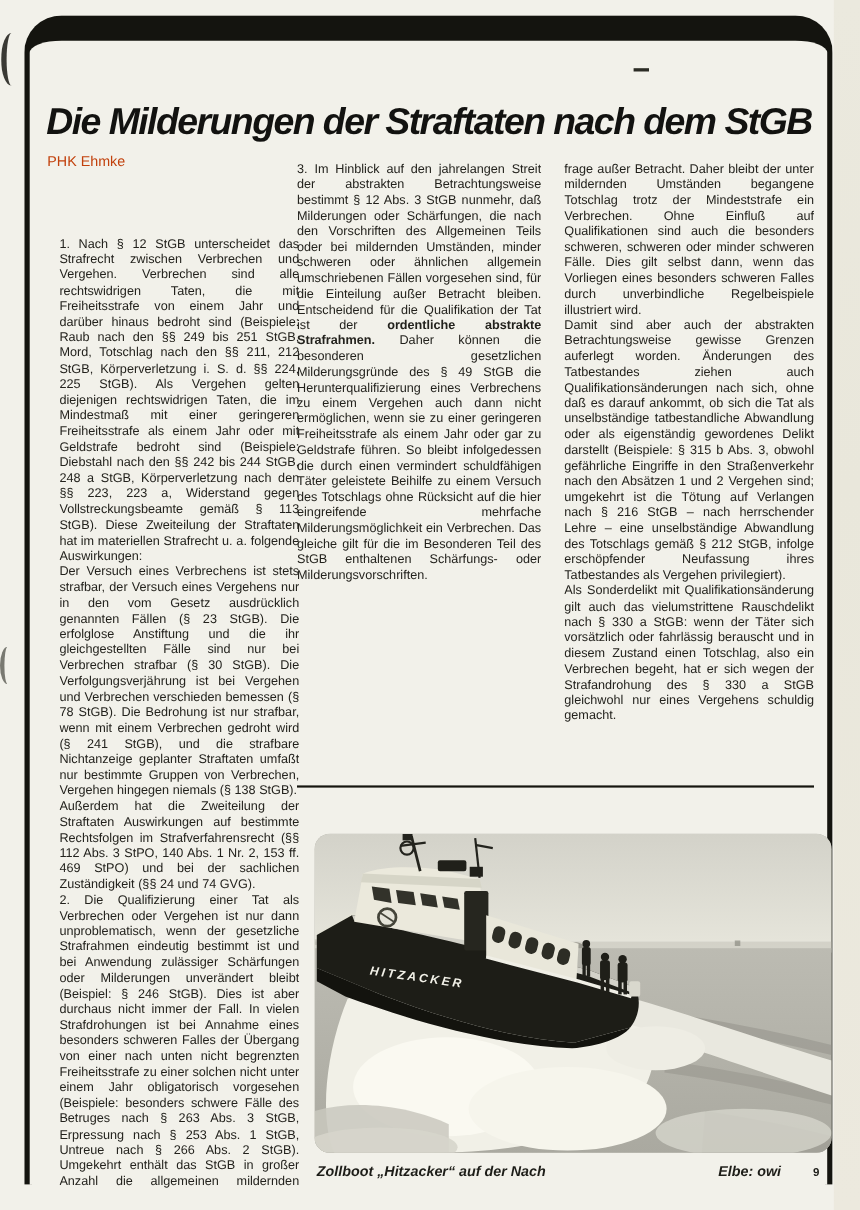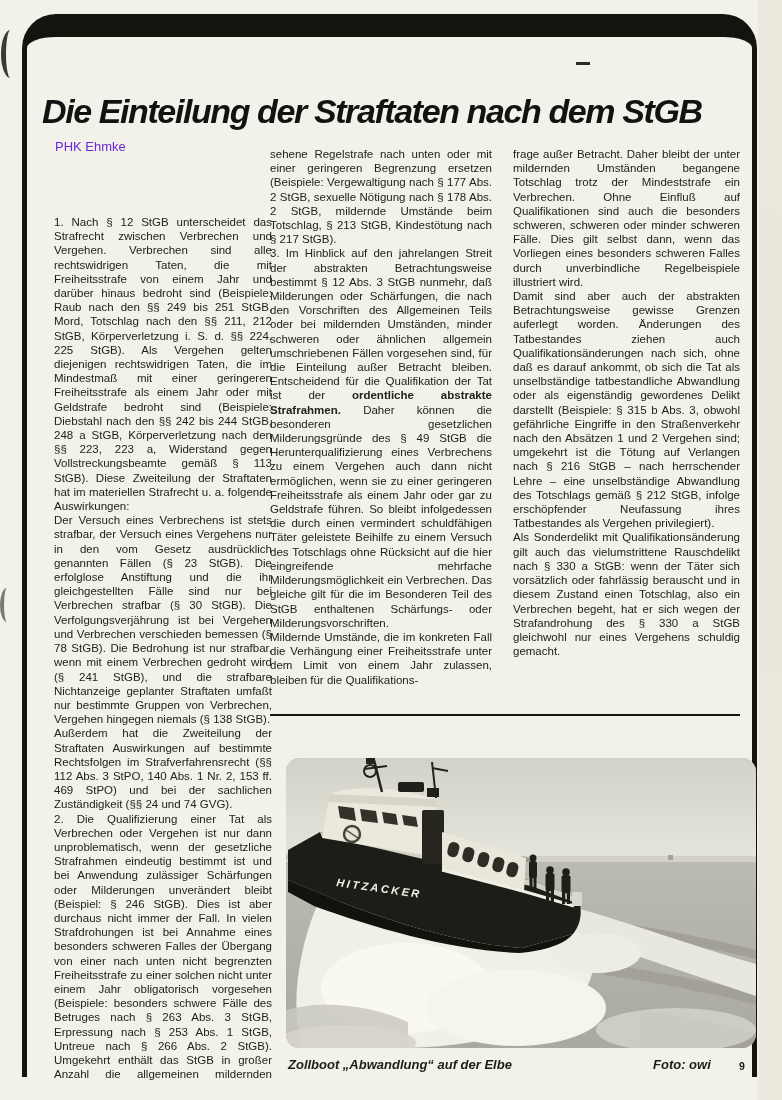--- a/index.html
+++ b/index.html
@@ -57,7 +57,7 @@
   <div class="artifact-b"></div>
   <div class="title-overline"></div>
 
-  <h1 class="title">Die Einteilung der Straftaten nach dem StGB</h1>
+  <h1 class="title">Die Milderungen der Straftaten nach dem StGB</h1>
   <div class="author">PHK Ehmke</div>
 
   <div class="col col-1">

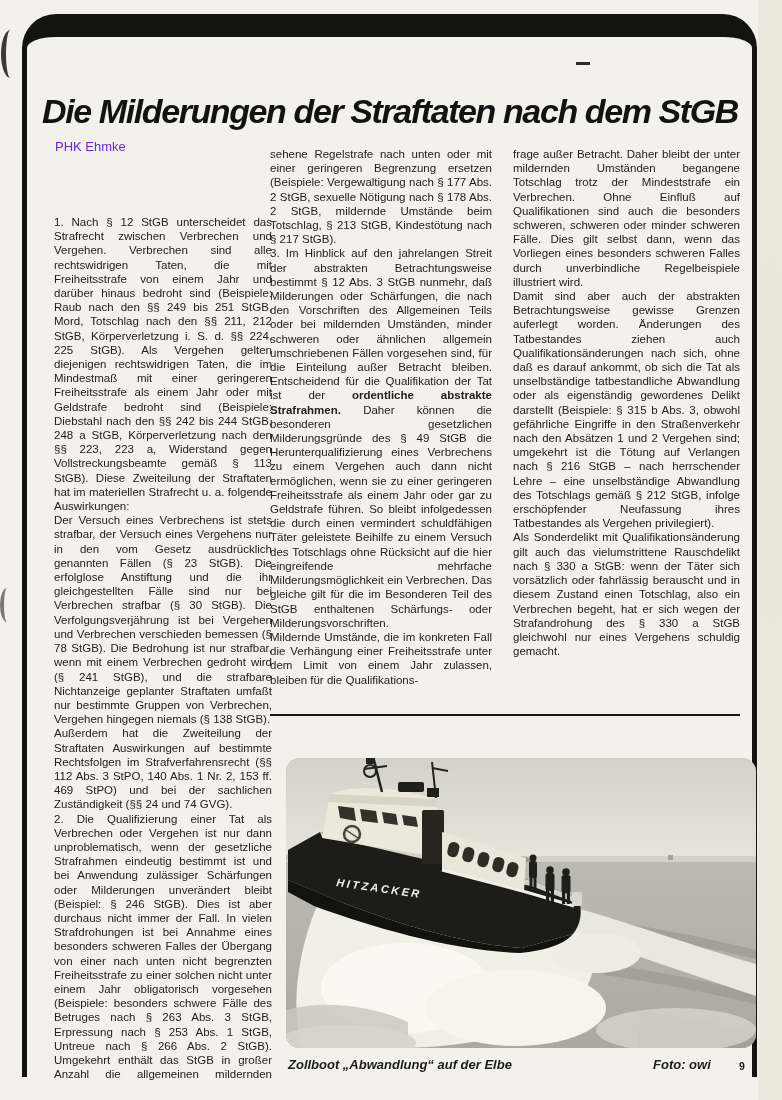--- a/index.html
+++ b/index.html
@@ -26,7 +26,7 @@
     font-size:34px;line-height:40px;font-weight:bold;font-style:italic;
     letter-spacing:-1.4px;color:#121210;white-space:nowrap;
   }
-  .author{position:absolute;left:55px;top:139px;font-size:13px;color:#6d28d9;}
+  .author{position:absolute;left:43px;top:139px;font-size:13px;color:#c2410c;}
   .col{position:absolute;font-size:11.5px;line-height:14.2px;text-align:justify;overflow:hidden;}
   .col p{margin:0;}
   .col-1{left:42px;top:215px;width:218px;height:866px;margin-left:12px;}

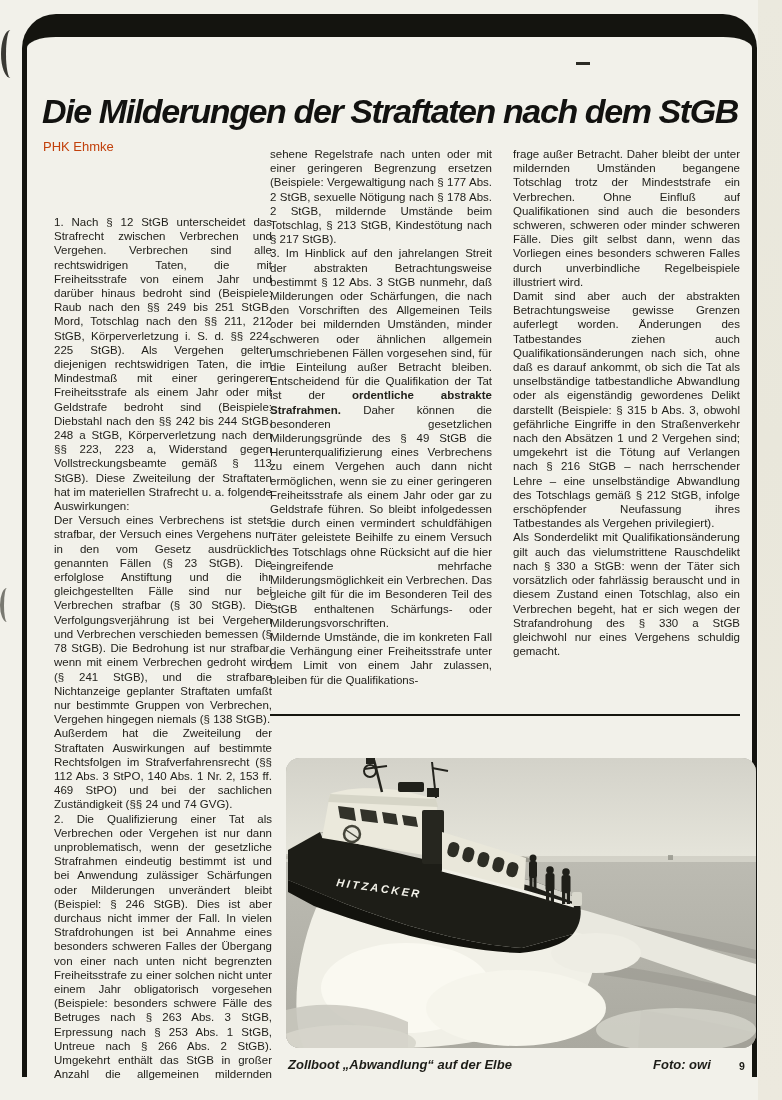--- a/index.html
+++ b/index.html
@@ -68,7 +68,6 @@
   </div>
 
   <div class="col col-2">
-    <p>sehene Regelstrafe nach unten oder mit einer geringeren Begrenzung ersetzen (Beispiele: Vergewaltigung nach § 177 Abs. 2 StGB, sexuelle Nötigung nach § 178 Abs. 2 StGB, mildernde Umstände beim Totschlag, § 213 StGB, Kindestötung nach § 217 StGB).</p>
     <p><span>3. Im Hinblick auf den jahrelangen Streit der abstrakten Betrachtungsweise bestimmt § 12 Abs. 3 StGB nunmehr, daß Milderungen oder Schärfungen, die nach den Vorschriften des Allgemeinen Teils oder bei mildernden Umständen, minder schweren oder ähnlichen allgemein umschriebenen Fällen vorgesehen sind, für die Einteilung außer Betracht bleiben. Entscheidend für die Qualifikation der Tat ist der </span><b>ordentliche abstrakte Strafrahmen.</b><span> Daher können die besonderen gesetzlichen Milderungsgründe des § 49 StGB die Herunterqualifizierung eines Verbrechens zu einem Vergehen auch dann nicht ermöglichen, wenn sie zu einer geringeren Freiheitsstrafe als einem Jahr oder gar zu Geldstrafe führen. So bleibt infolgedessen die durch einen vermindert schuldfähigen Täter geleistete Beihilfe zu einem Versuch des Totschlags ohne Rücksicht auf die hier eingreifende mehrfache Milderungsmöglichkeit ein Verbrechen. Das gleiche gilt für die im Besonderen Teil des StGB enthaltenen Schärfungs- oder Milderungsvorschriften.</span></p>
     <p>Mildernde Umstände, die im konkreten Fall die Verhängung einer Freiheitsstrafe unter dem Limit von einem Jahr zulassen, bleiben für die Qualifikations-</p>
   </div>

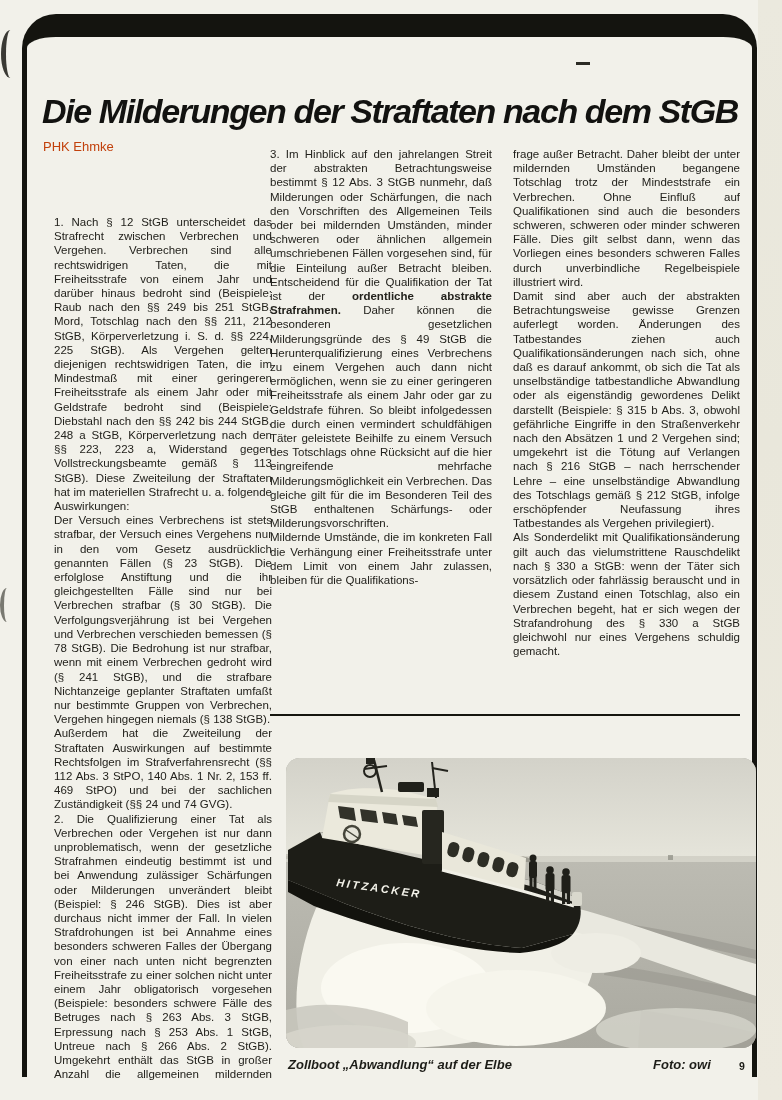--- a/index.html
+++ b/index.html
@@ -69,7 +69,6 @@
 
   <div class="col col-2">
     <p><span>3. Im Hinblick auf den jahrelangen Streit der abstrakten Betrachtungsweise bestimmt § 12 Abs. 3 StGB nunmehr, daß Milderungen oder Schärfungen, die nach den Vorschriften des Allgemeinen Teils oder bei mildernden Umständen, minder schweren oder ähnlichen allgemein umschriebenen Fällen vorgesehen sind, für die Einteilung außer Betracht bleiben. Entscheidend für die Qualifikation der Tat ist der </span><b>ordentliche abstrakte Strafrahmen.</b><span> Daher können die besonderen gesetzlichen Milderungsgründe des § 49 StGB die Herunterqualifizierung eines Verbrechens zu einem Vergehen auch dann nicht ermöglichen, wenn sie zu einer geringeren Freiheitsstrafe als einem Jahr oder gar zu Geldstrafe führen. So bleibt infolgedessen die durch einen vermindert schuldfähigen Täter geleistete Beihilfe zu einem Versuch des Totschlags ohne Rücksicht auf die hier eingreifende mehrfache Milderungsmöglichkeit ein Verbrechen. Das gleiche gilt für die im Besonderen Teil des StGB enthaltenen Schärfungs- oder Milderungsvorschriften.</span></p>
-    <p>Mildernde Umstände, die im konkreten Fall die Verhängung einer Freiheitsstrafe unter dem Limit von einem Jahr zulassen, bleiben für die Qualifikations-</p>
   </div>
 
   <div class="col col-3">

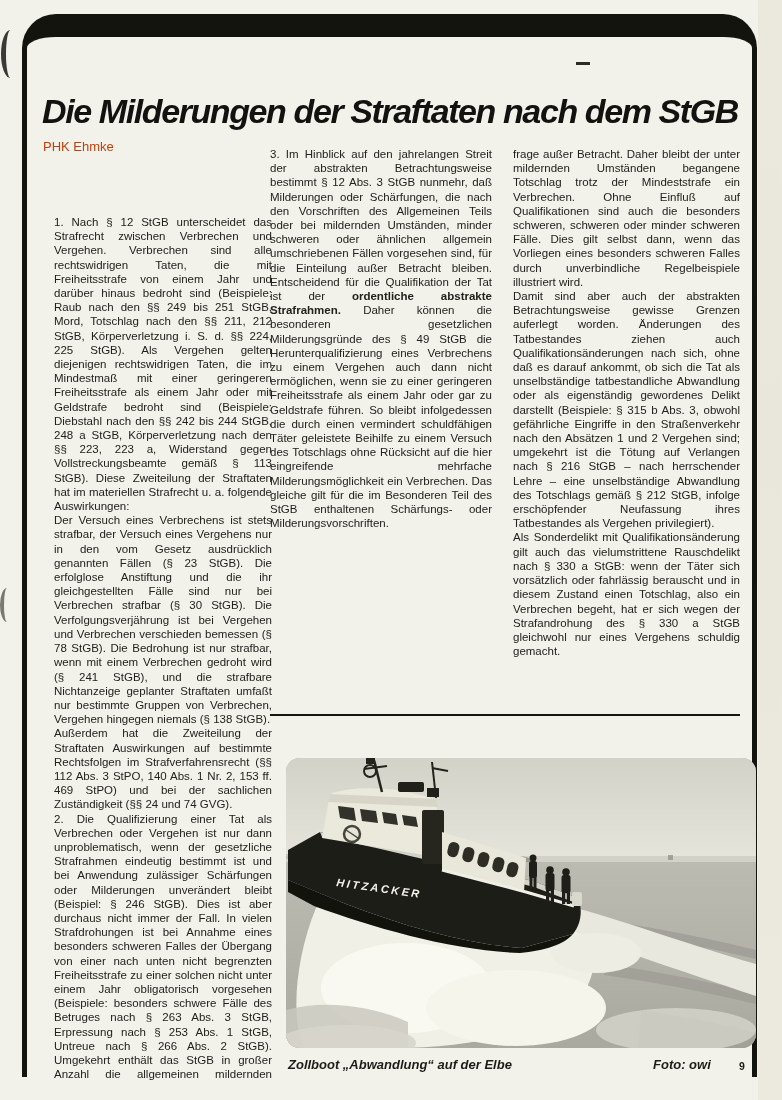--- a/index.html
+++ b/index.html
@@ -180,7 +180,7 @@
     </svg>
   </div>
 
-  <div class="caption">Zollboot „Abwandlung“ auf der Elbe</div>
+  <div class="caption">Zollboot „Hitzacker“ auf der Nach</div>
   <div class="credit">Foto: owi</div>
   <div class="page-number">9</div>
 

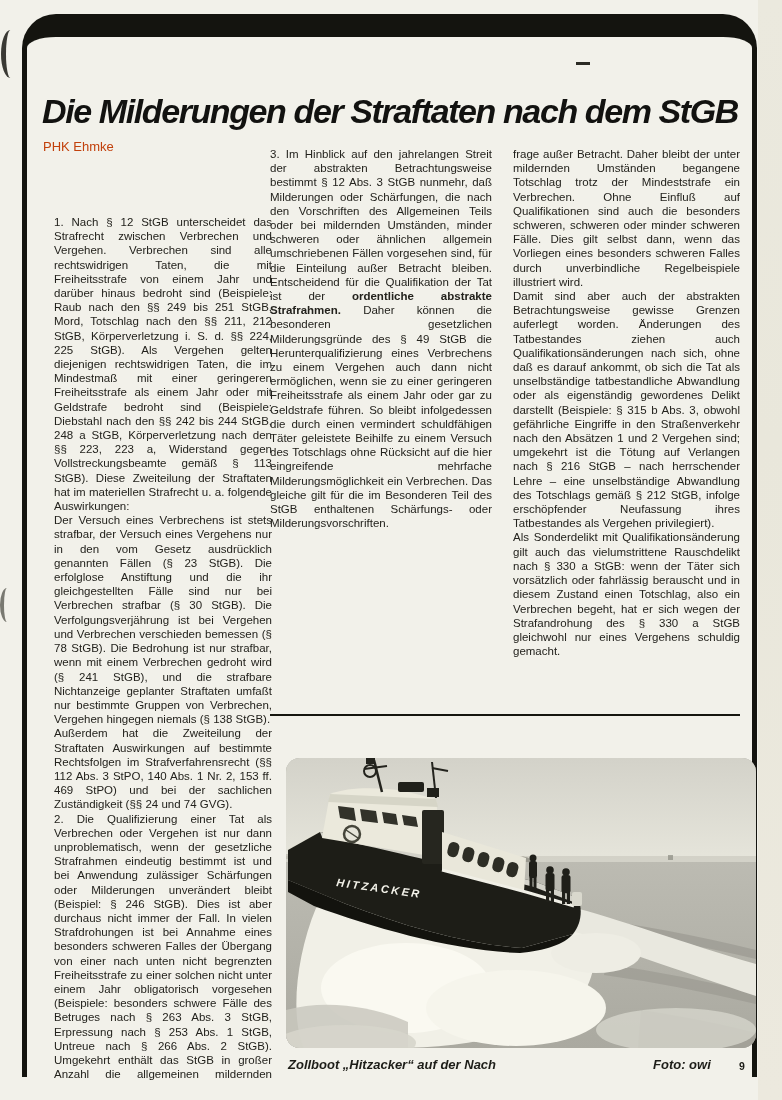--- a/index.html
+++ b/index.html
@@ -181,7 +181,7 @@
   </div>
 
   <div class="caption">Zollboot „Hitzacker“ auf der Nach</div>
-  <div class="credit">Foto: owi</div>
+  <div class="credit">Elbe: owi</div>
   <div class="page-number">9</div>
 
 </div>

